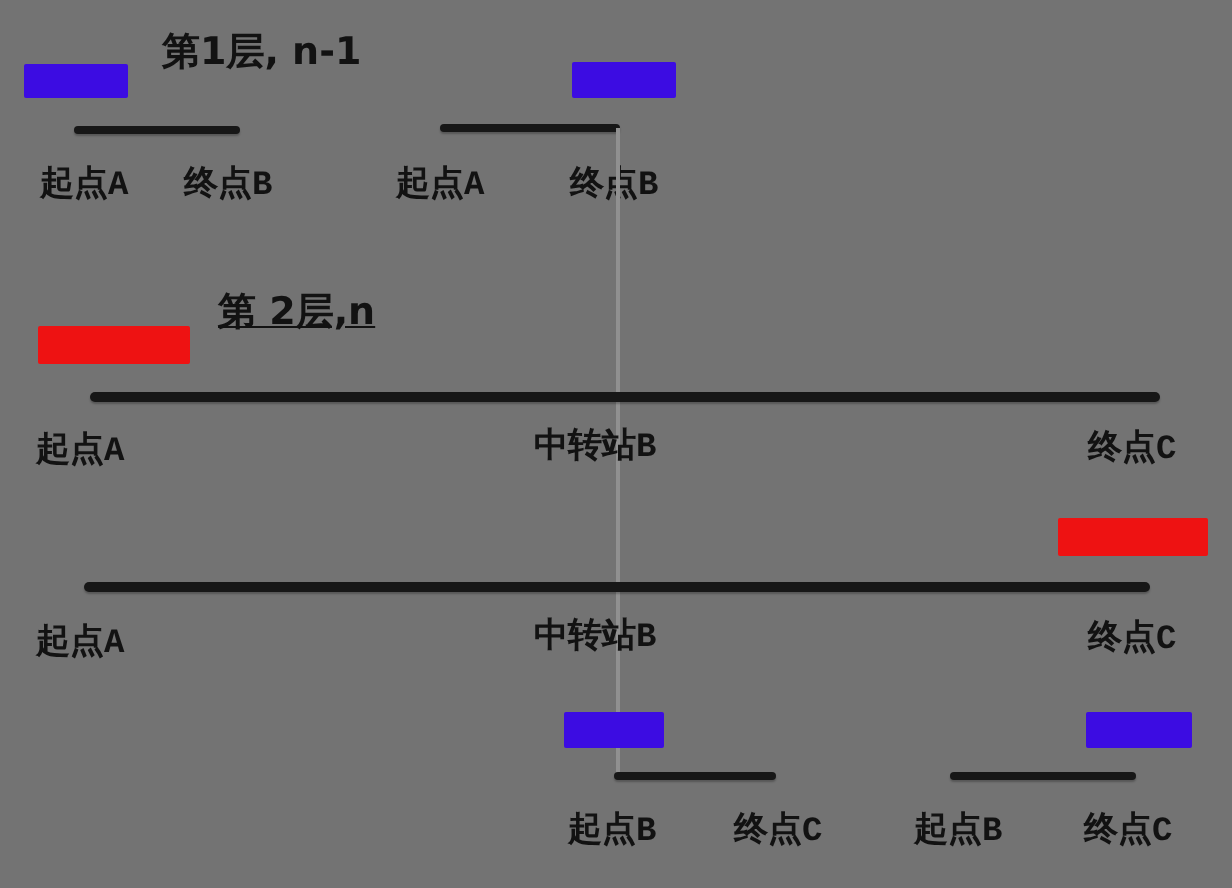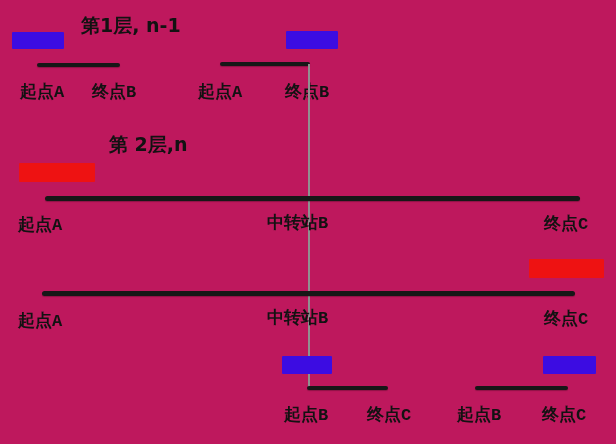--- a/index.html
+++ b/index.html
@@ -6,7 +6,7 @@
   .canvas{
     position:relative;
     width:616px;height:444px;
-    background:#be185d;
+    background:#737373;
     overflow:hidden;
     font-family:"DejaVu Sans","Liberation Sans",sans-serif;
   }

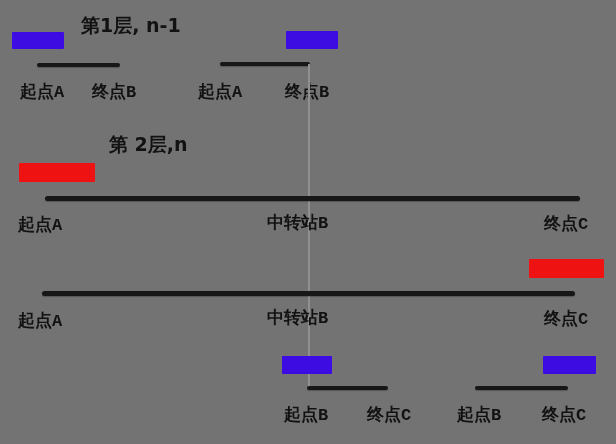--- a/index.html
+++ b/index.html
@@ -58,7 +58,7 @@
 
   <div class="vline" style="left: 308px; top: 64px; height: 324px; background-color: rgb(144, 144, 144);"></div>
 
-  <div class="title" style="left:109px;top:132px;">第 2层,n</div>
+  <div class="title" style="left:109px;top:143px;text-decoration:underline;">第 2层,n</div>
 
   <div class="rect" style="left: 19px; top: 163px; width: 76px; height: 19px; background-color: rgb(238, 18, 18);"></div>
   <div class="hline" style="left: 45px; top: 196px; width: 535px; height: 5px; background-color: rgb(23, 23, 23);"></div>

